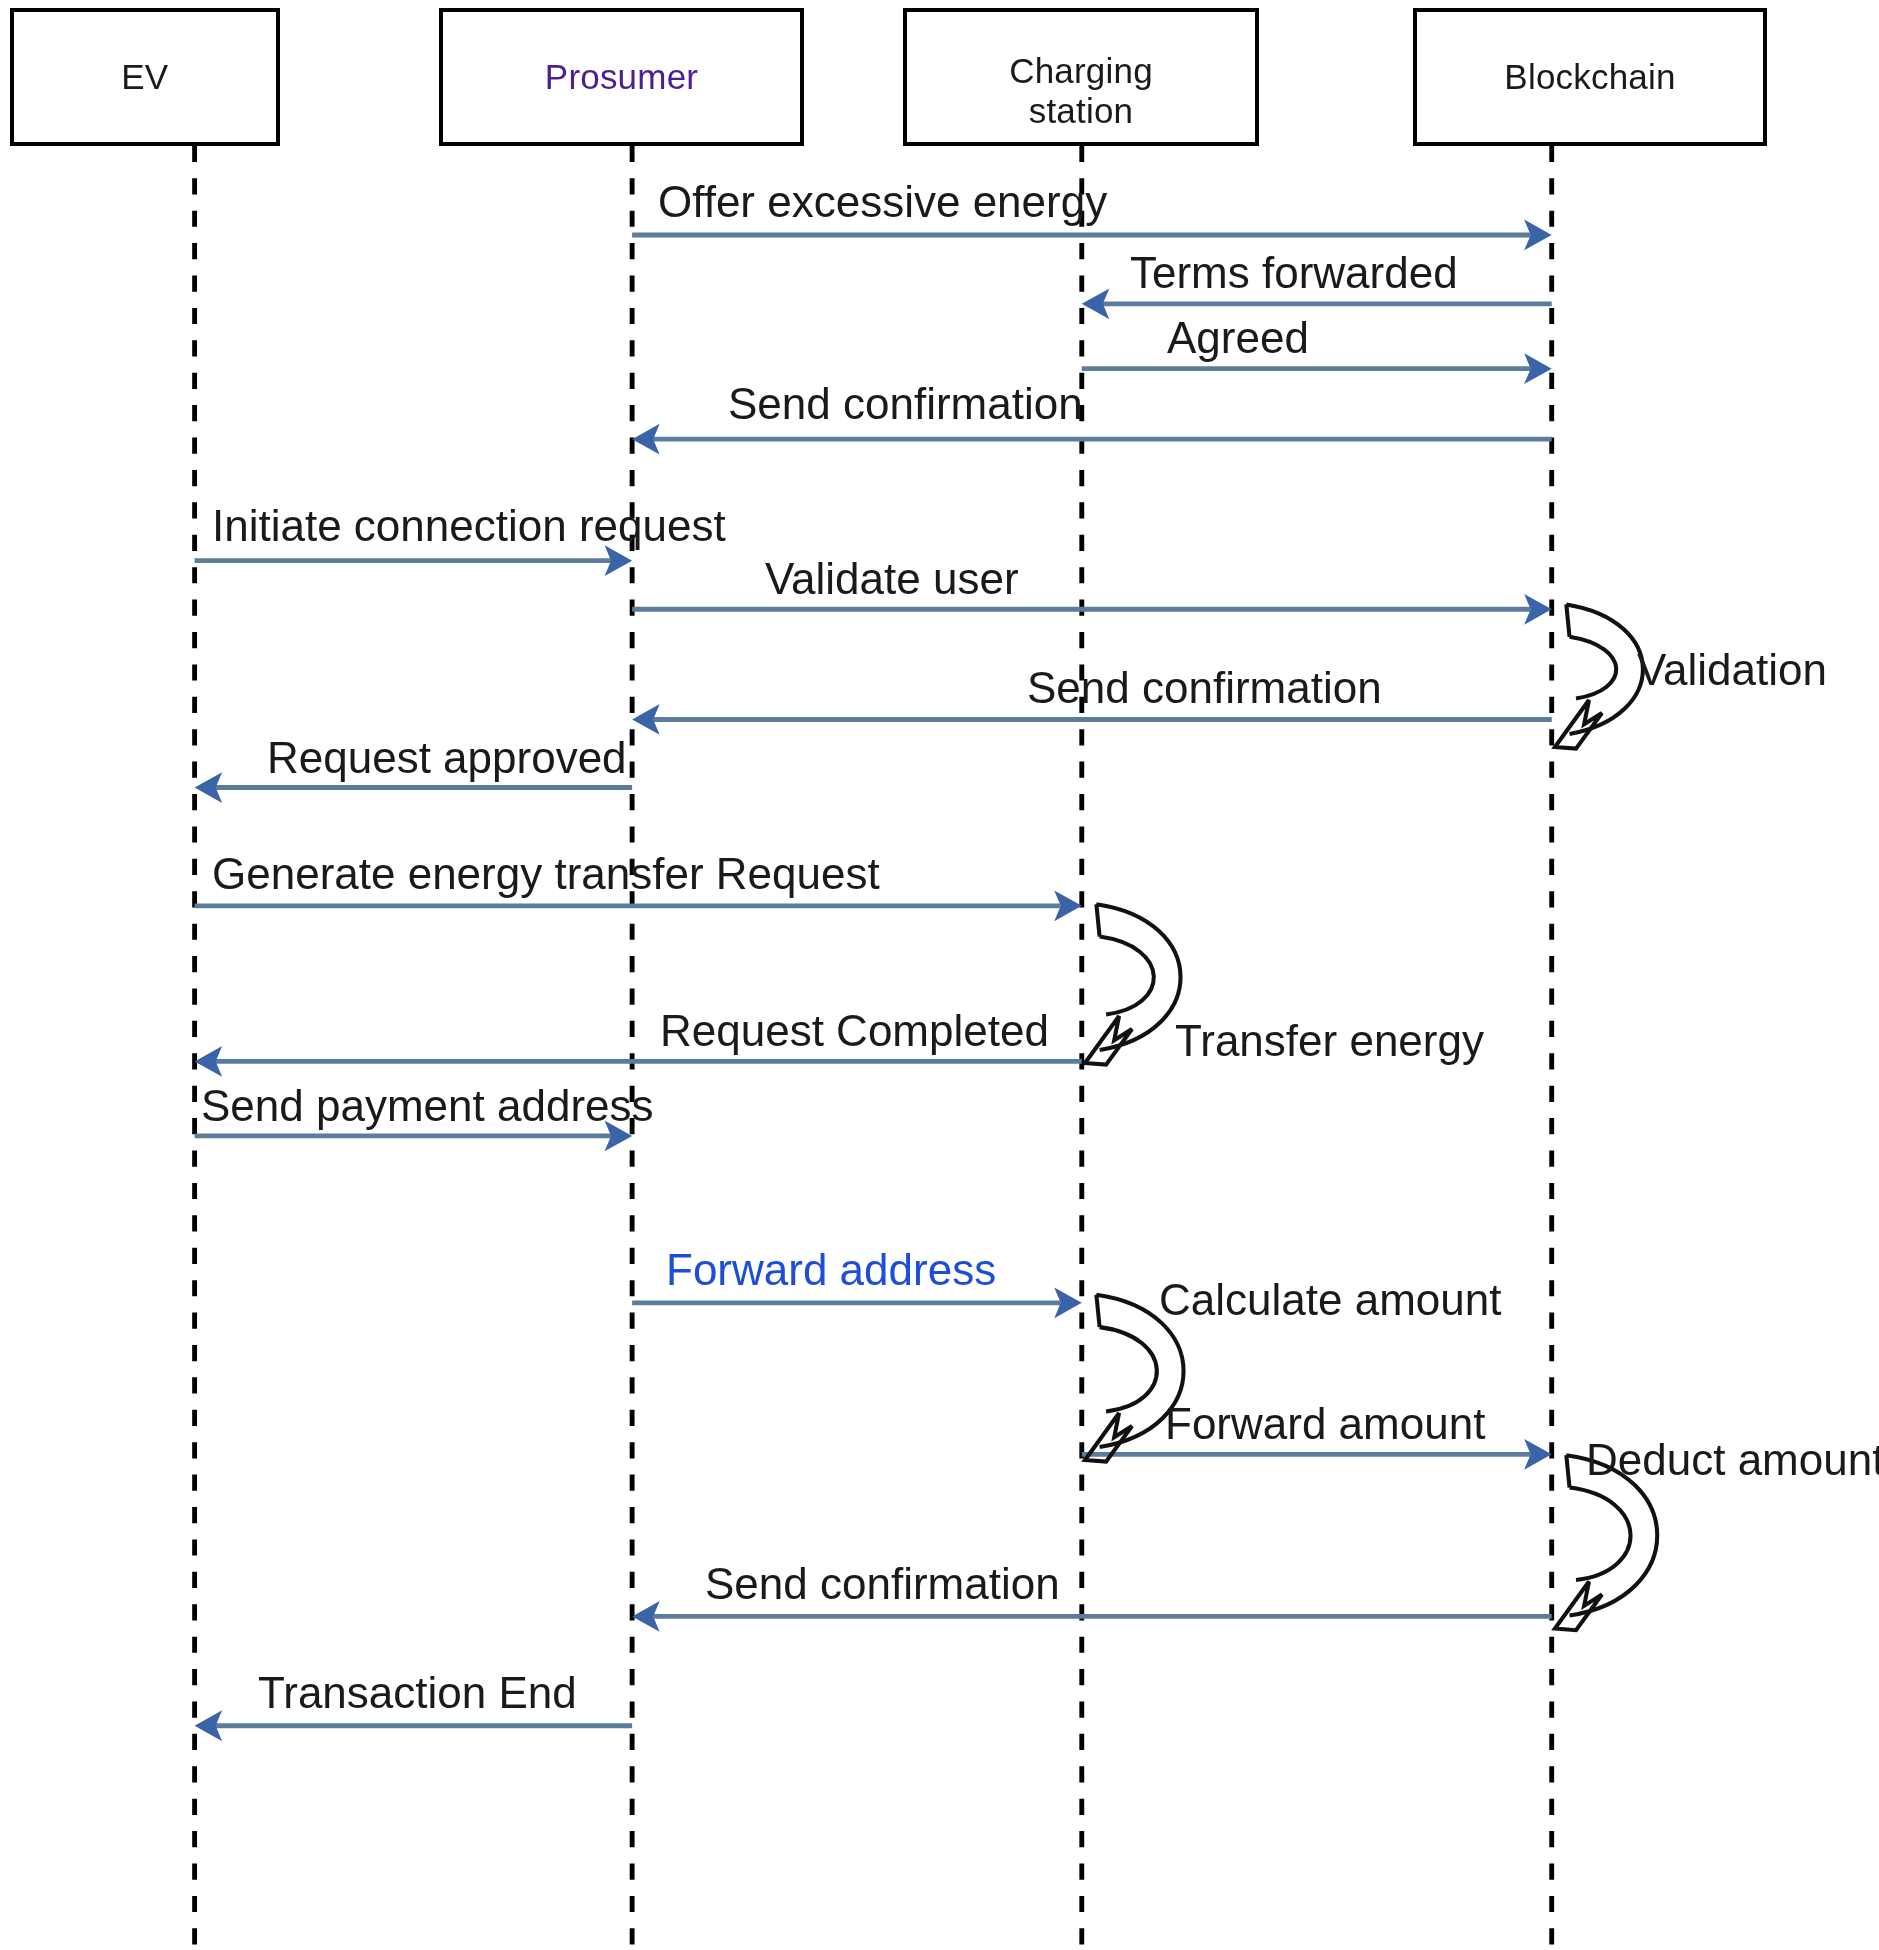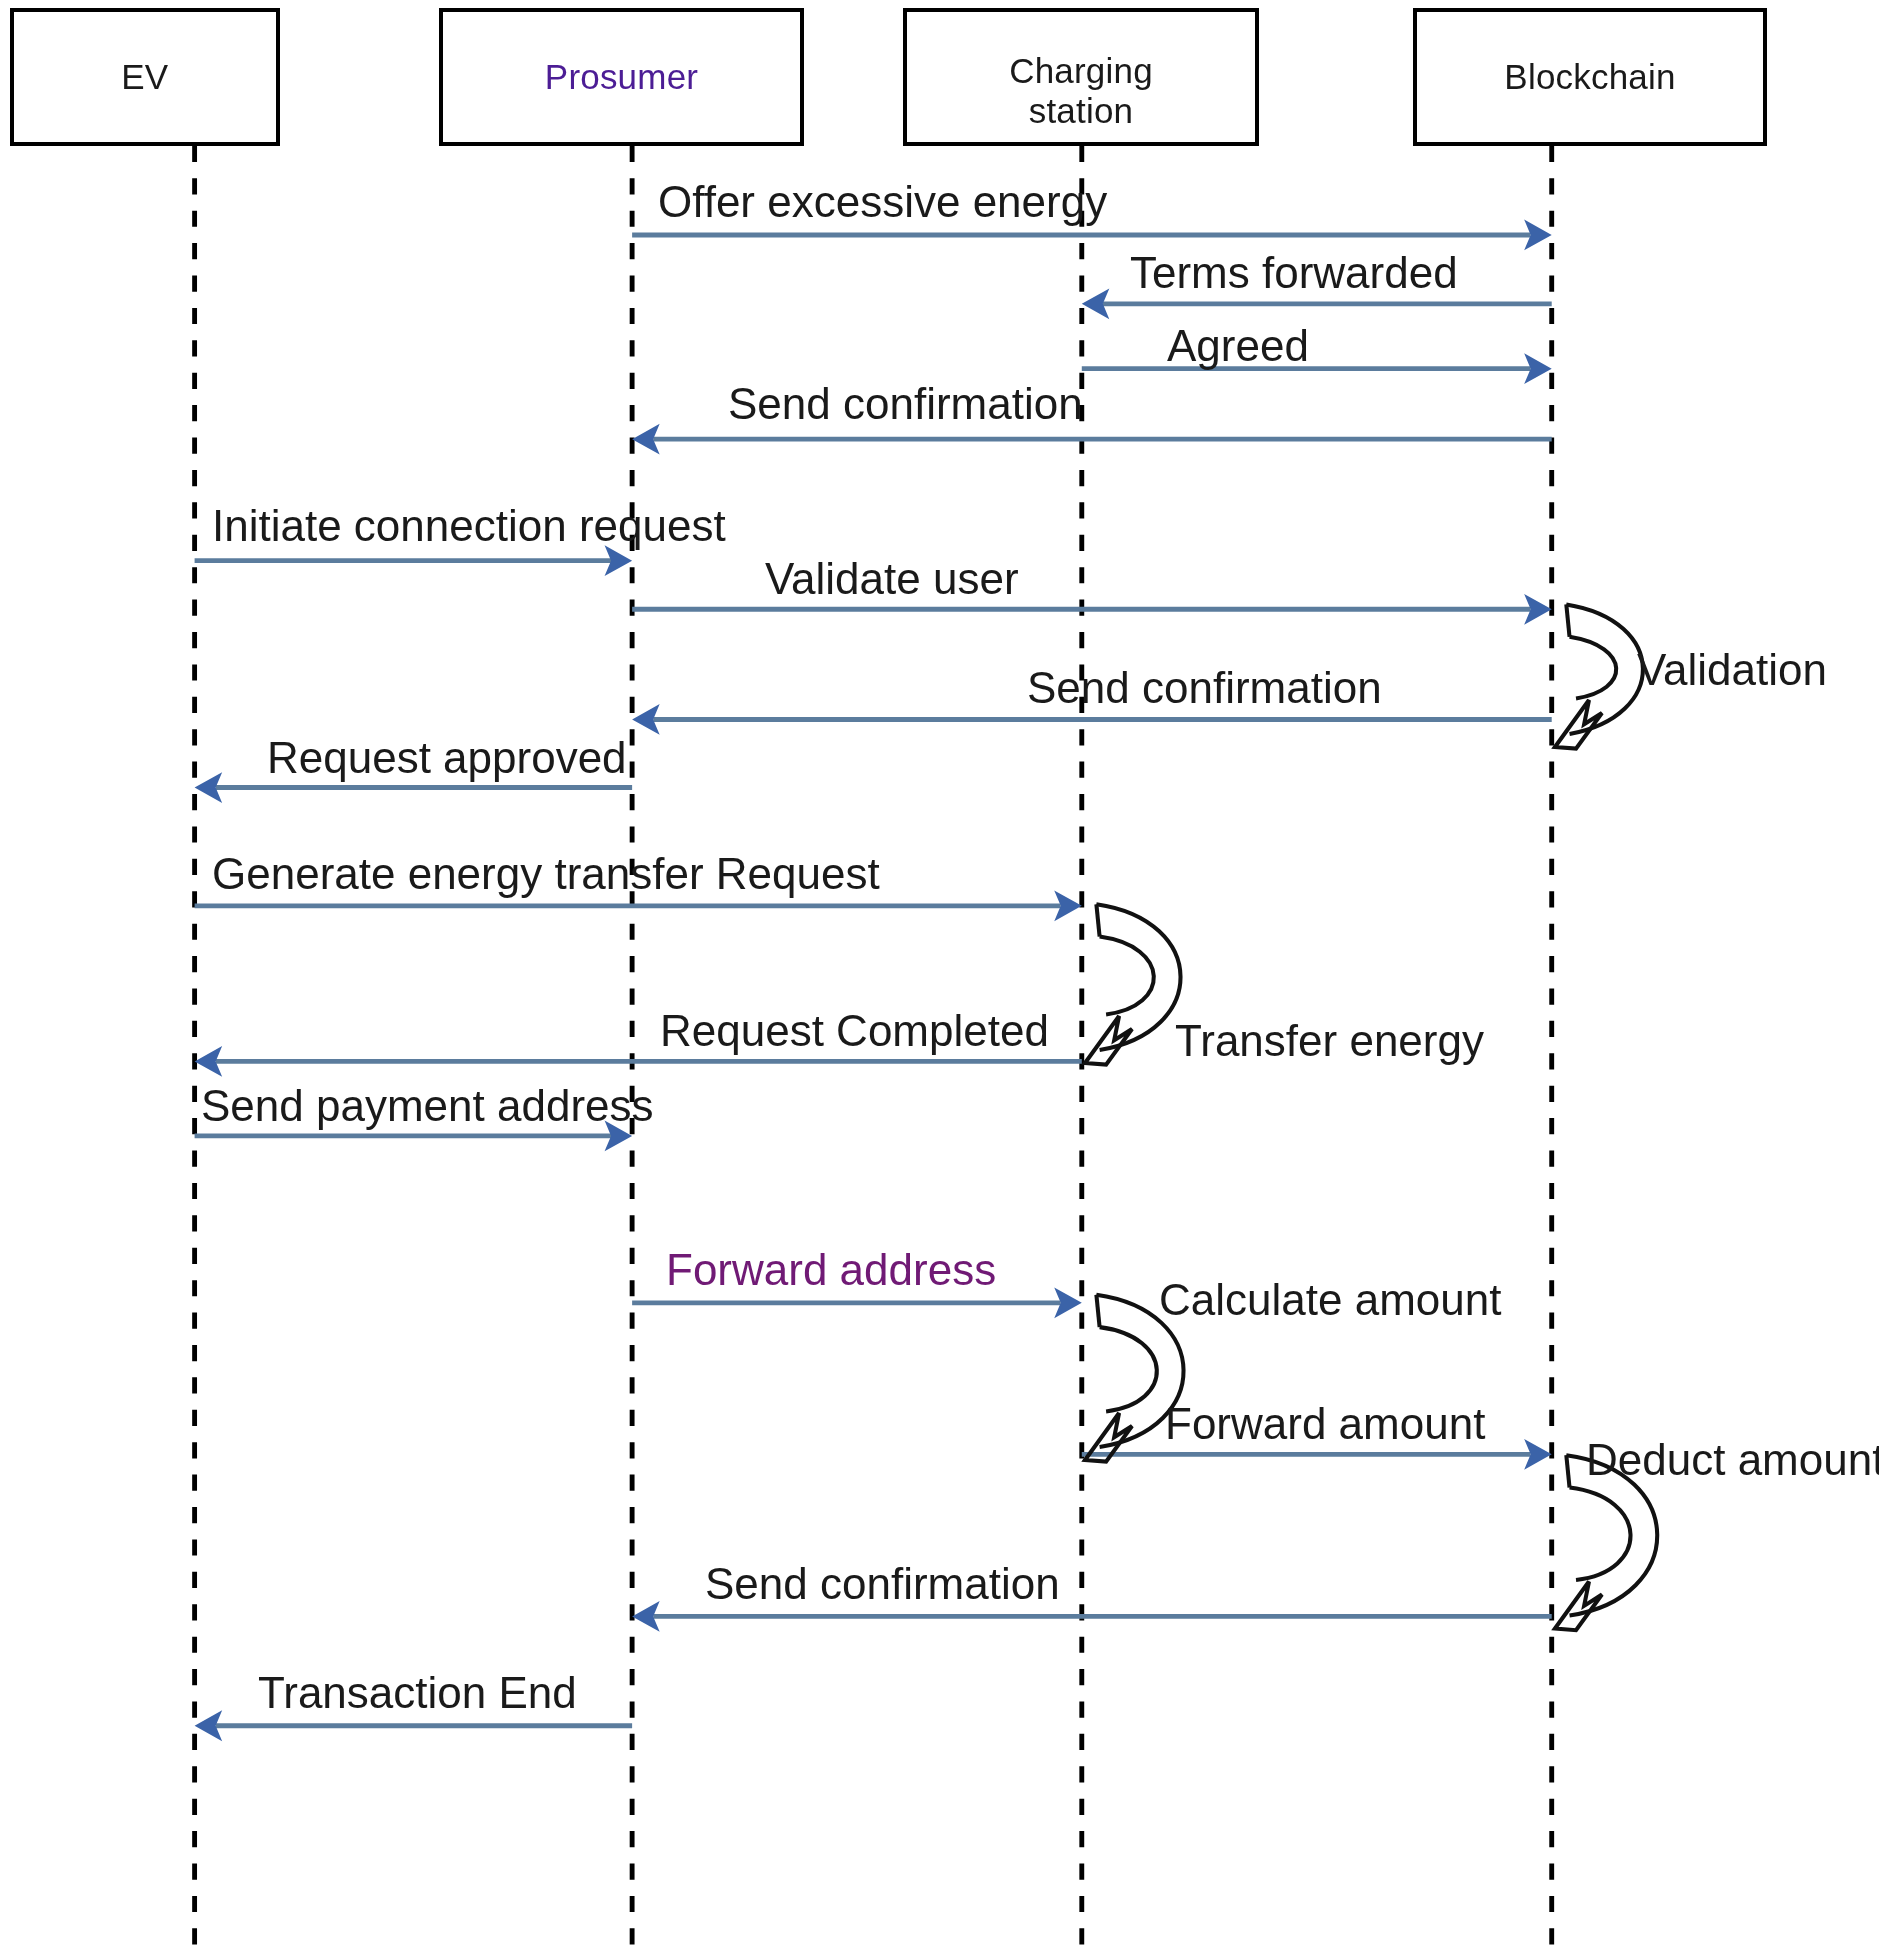--- a/index.html
+++ b/index.html
@@ -154,7 +154,7 @@
   <div id="msg-labels">
       <div class="msg-label" style="left: 658px; top: 180px; color: rgb(26, 26, 26);">Offer excessive energy</div>
       <div class="msg-label" style="left: 1130px; top: 251px; color: rgb(26, 26, 26);">Terms forwarded</div>
-      <div class="msg-label" style="left: 1167px; top: 316px; color: rgb(26, 26, 26); margin-top: 8px;">Agreed</div>
+      <div class="msg-label" style="left: 1167px; top: 316px; color: rgb(26, 26, 26);">Agreed</div>
       <div class="msg-label" style="left: 728px; top: 382px; color: rgb(26, 26, 26);">Send confirmation</div>
       <div class="msg-label" style="left: 212px; top: 504px; color: rgb(26, 26, 26);">Initiate connection request</div>
       <div class="msg-label" style="left: 765px; top: 557px; color: rgb(26, 26, 26);">Validate user</div>

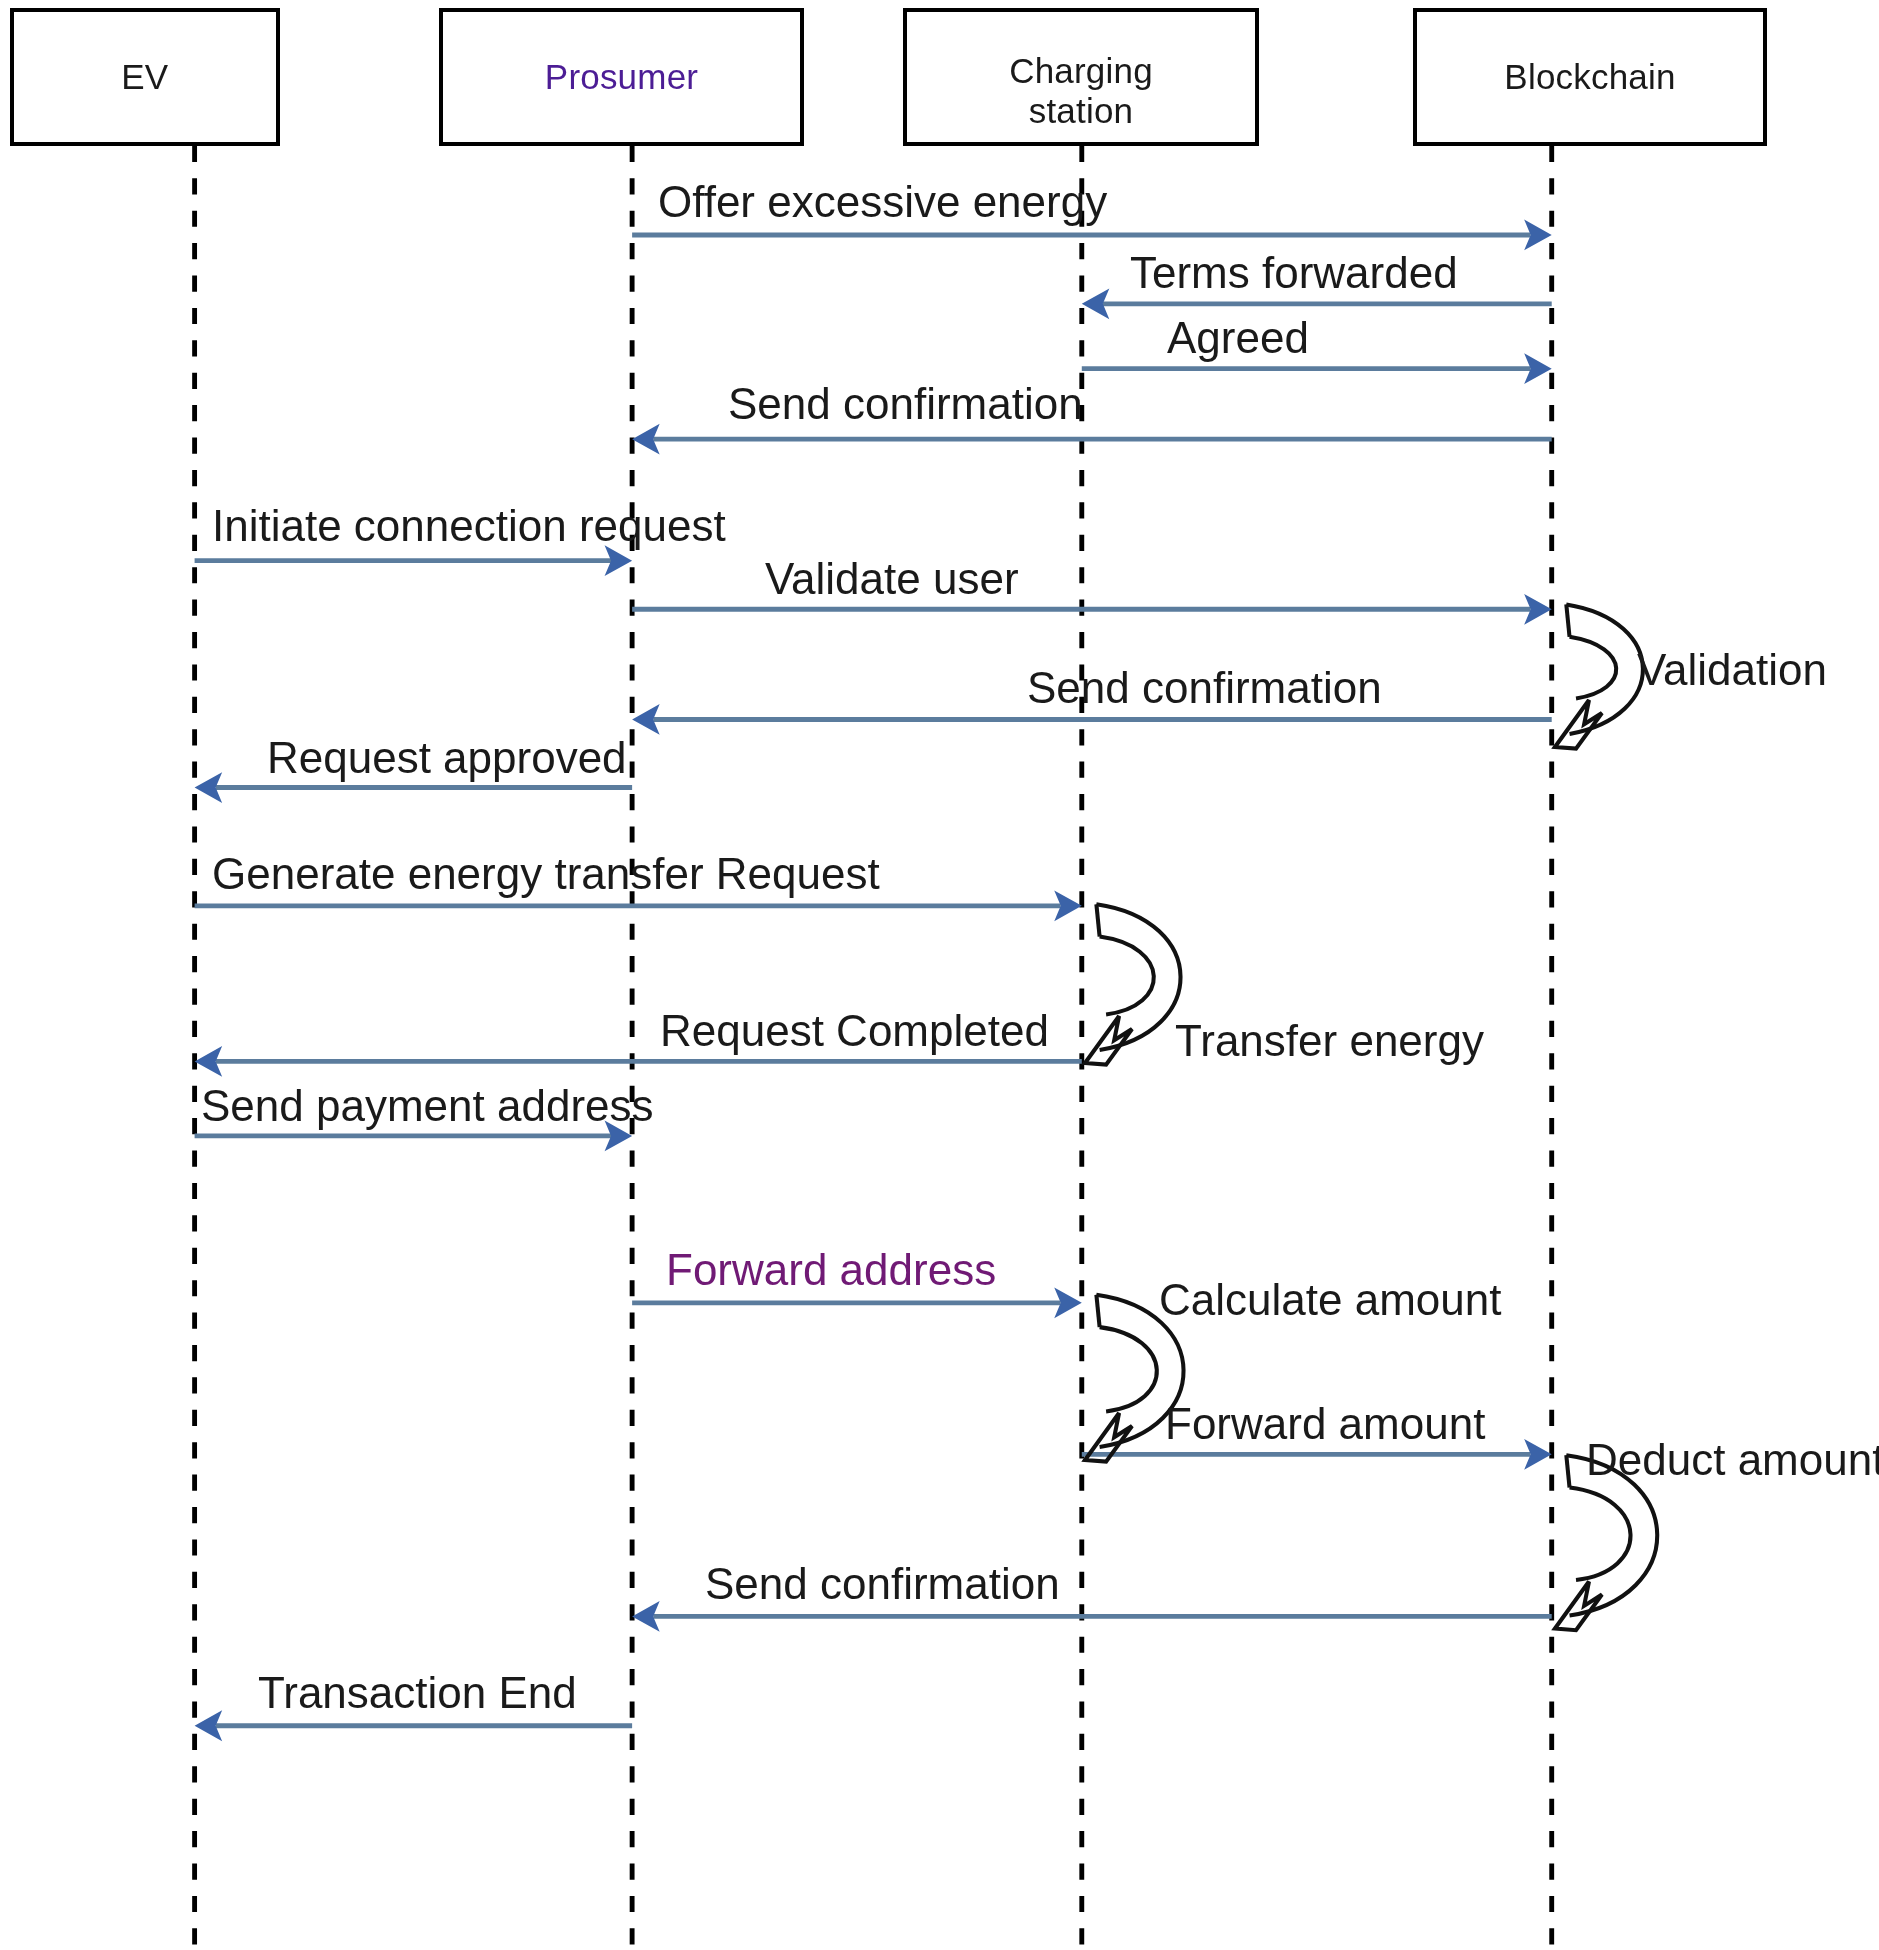--- a/index.html
+++ b/index.html
@@ -163,7 +163,7 @@
       <div class="msg-label" style="left: 212px; top: 852px; color: rgb(26, 26, 26);">Generate energy transfer Request</div>
       <div class="msg-label" style="left: 660px; top: 1009px; color: rgb(26, 26, 26);">Request Completed</div>
       <div class="msg-label" style="left: 201px; top: 1084px; color: rgb(26, 26, 26);">Send payment address</div>
-      <div class="msg-label" style="left: 666px; top: 1248px; color: #701a75;">Forward address</div>
+      <div class="msg-label" style="left: 666px; top: 1248px; color: #1d4ed8;">Forward address</div>
       <div class="msg-label" style="left: 1165px; top: 1402px; color: rgb(26, 26, 26);">Forward amount</div>
       <div class="msg-label" style="left: 705px; top: 1562px; color: rgb(26, 26, 26);">Send confirmation</div>
       <div class="msg-label" style="left: 258px; top: 1671px; color: rgb(26, 26, 26);">Transaction End</div>

